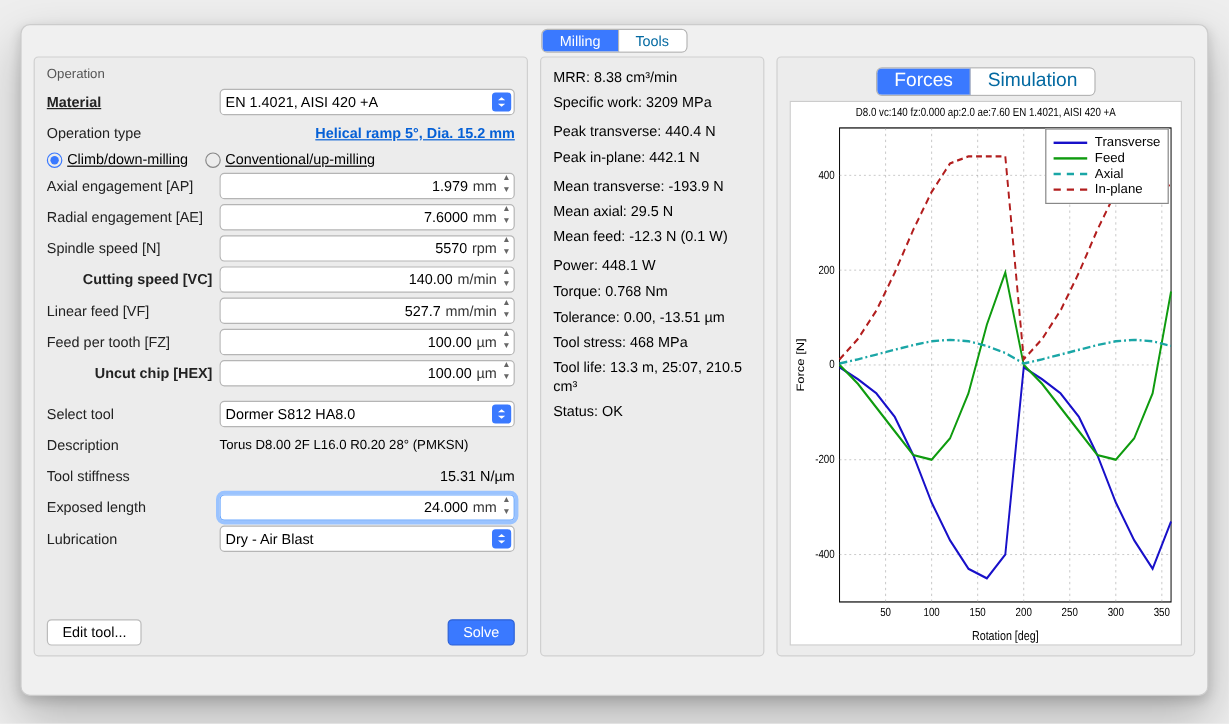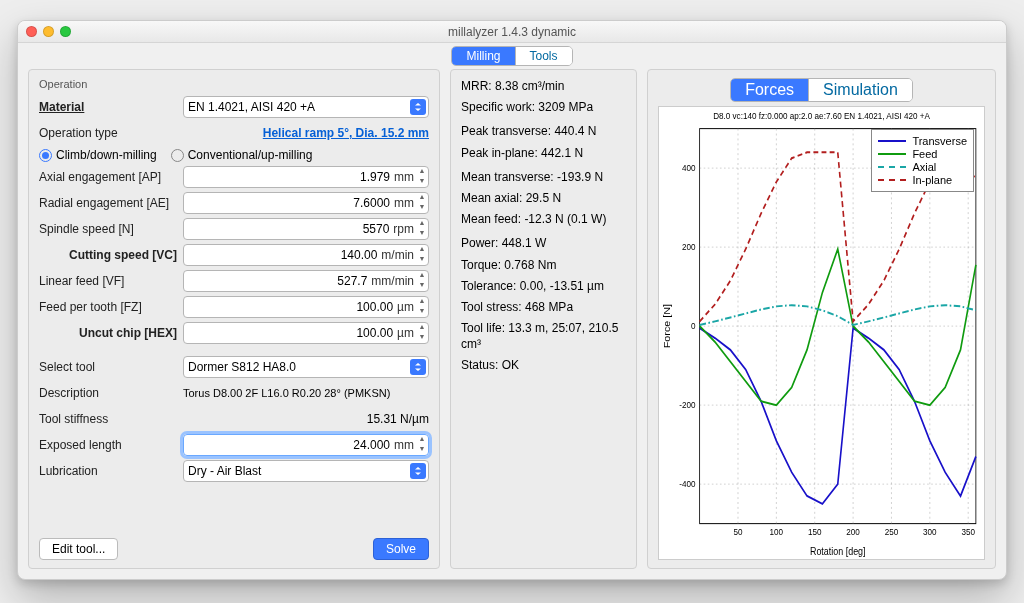--- a/index.html
+++ b/index.html
@@ -68,14 +68,6 @@
 <body>
 
 <div class="window">
-  <div class="titlebar">
-    <div class="traffic">
-      <span class="dot red"></span>
-      <span class="dot yellow"></span>
-      <span class="dot green"></span>
-    </div>
-    <span>millalyzer 1.4.3 dynamic</span>
-  </div>
 
   <div class="tabstrip">
     <div class="seg">

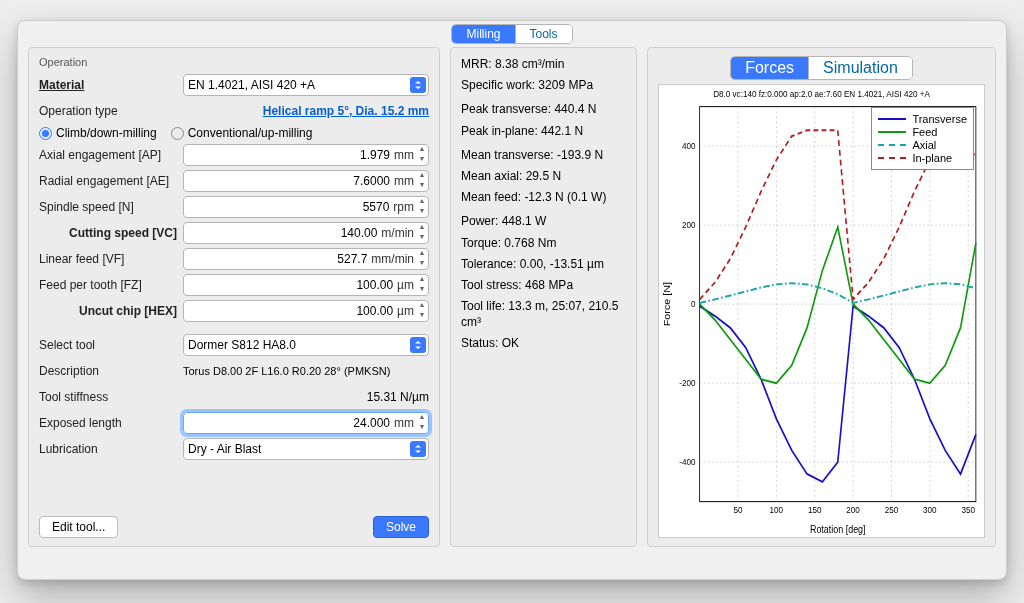--- a/index.html
+++ b/index.html
@@ -45,7 +45,7 @@
   .numinput.focused { outline:3px solid #9ac3ff; border-color:#6aa8ff; }
 
   .radio-row { display:flex; align-items:center; gap:14px; font-size:12px; margin-bottom:4px; }
-  .radio { display:flex; align-items:center; gap:4px; }
+  .radio { display:flex; align-items:center; gap:4px;text-decoration:underline; }
   .radio .r { width:13px; height:13px; border-radius:50%; border:1px solid #888; display:flex; align-items:center; justify-content:center; }
   .radio .r.on { border-color:#3a79ff; }
   .radio .r.on::after { content:""; width:7px; height:7px; border-radius:50%; background:#3a79ff; }

